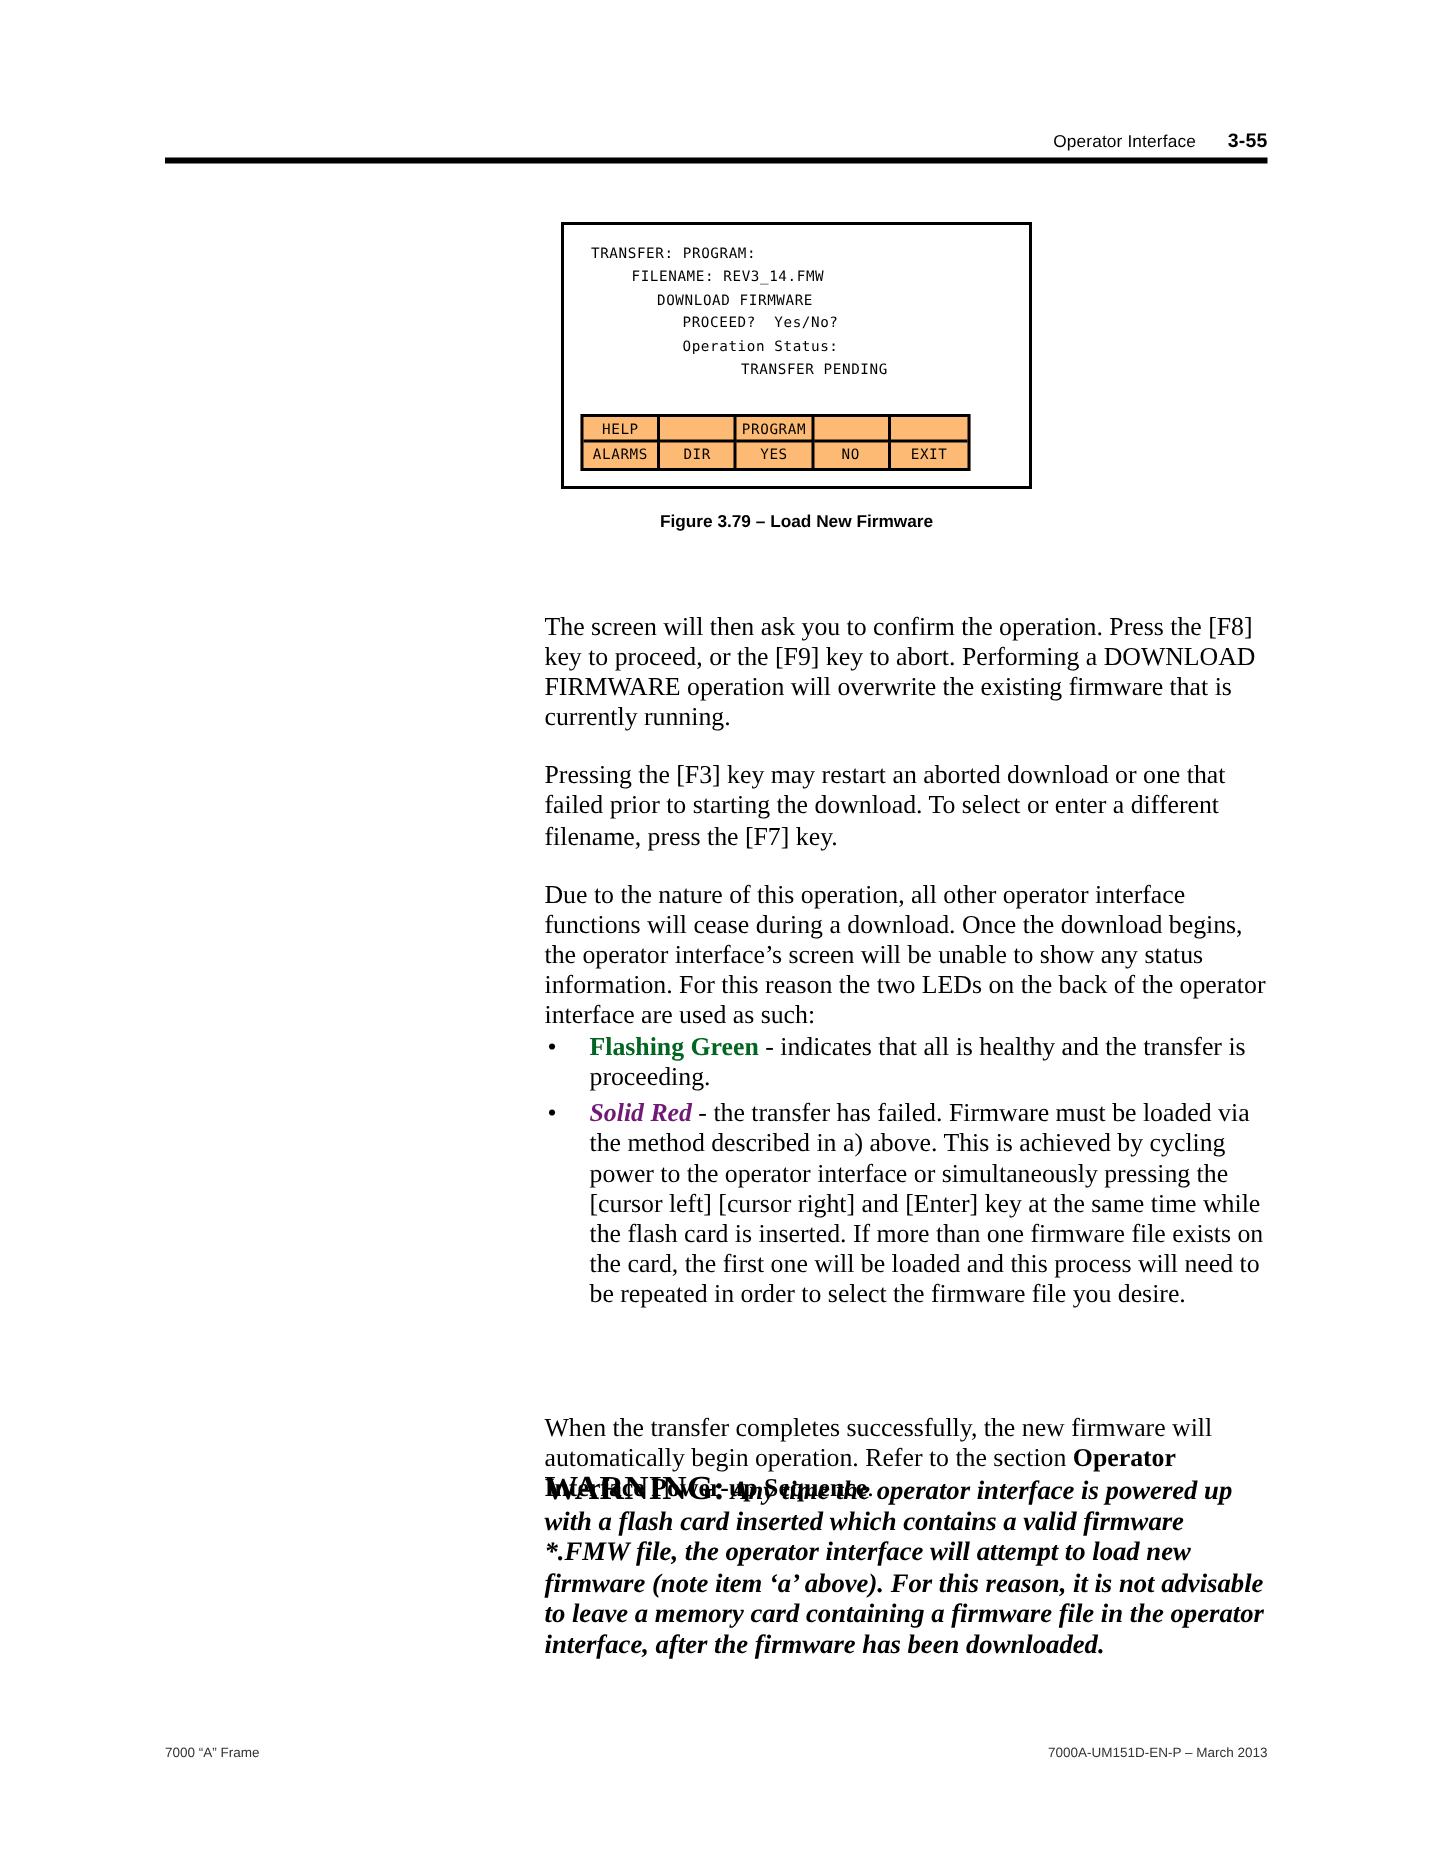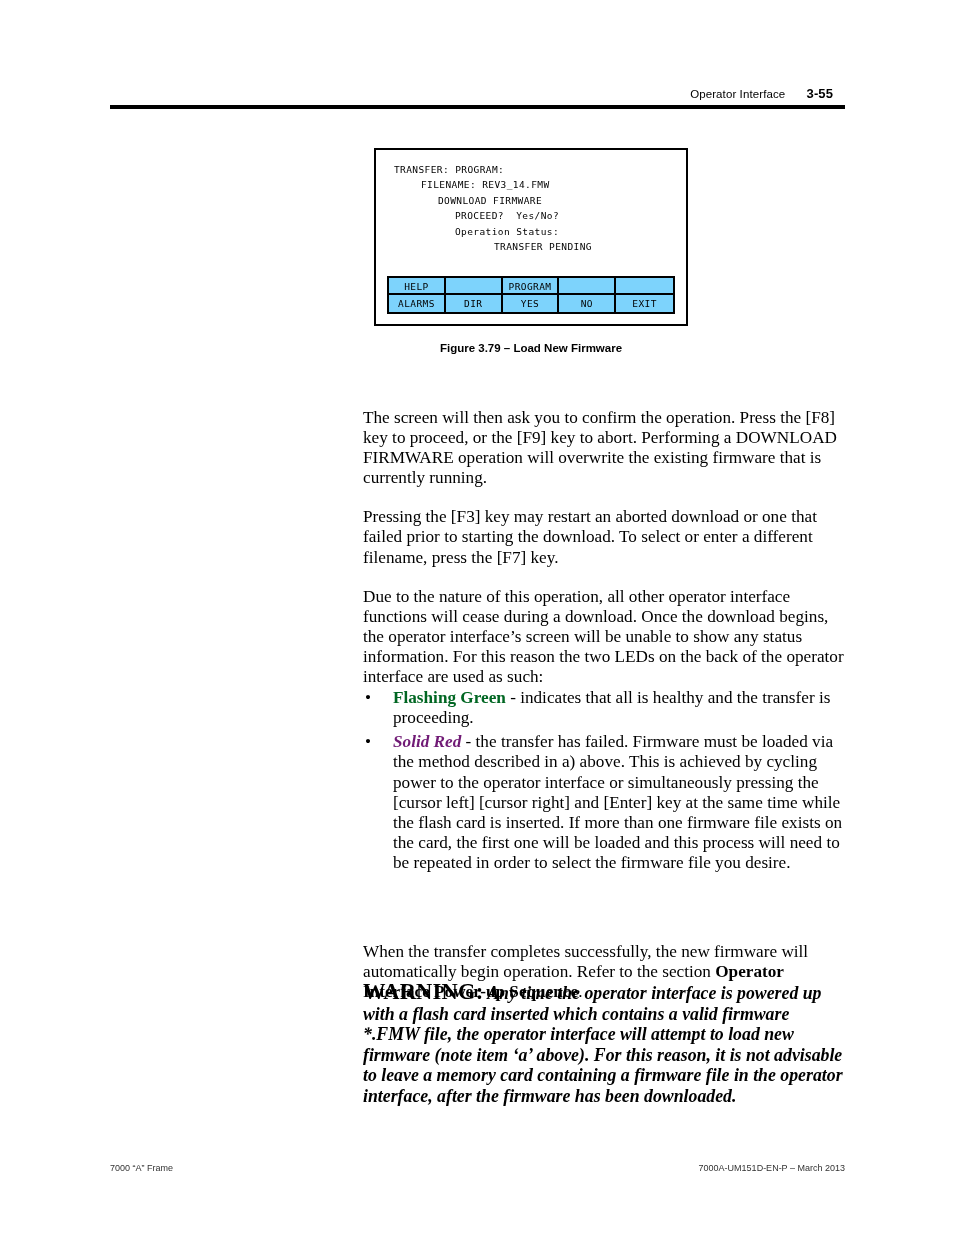--- a/index.html
+++ b/index.html
@@ -19,7 +19,7 @@
   
   .page-header {
     position: absolute;
-    left: 98px;
+    left: 110px;
     top: 86px;
     width: 735px;
     text-align: right;

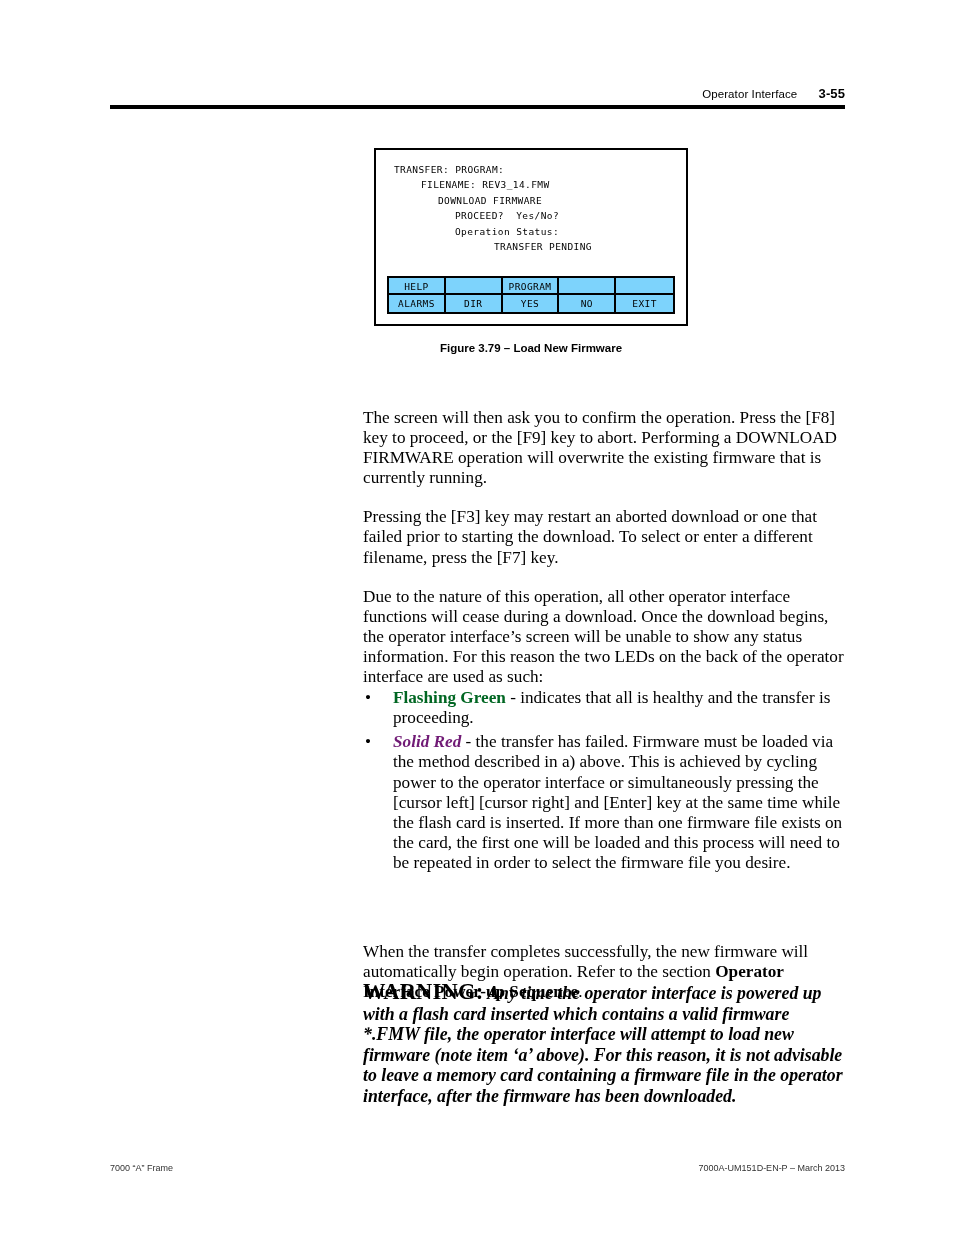--- a/index.html
+++ b/index.html
@@ -87,10 +87,10 @@
     position: absolute;
     left: 11px;
     bottom: 10px;
-    width: 288px;
+    width: 260px;
     border: 2px solid #000000;
     box-sizing: border-box;
-    background: #7dd3fc;
+    background: #fdba74;
   }
   .softkey-row {
     display: flex;

